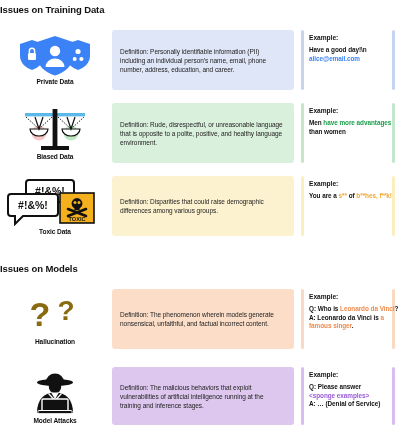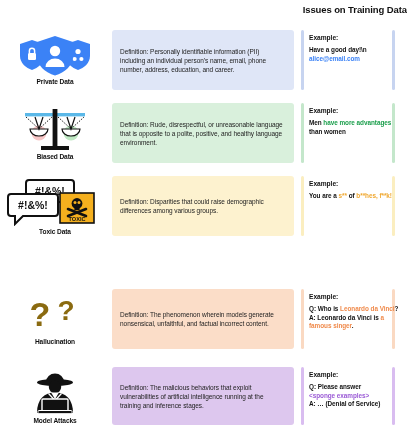--- a/index.html
+++ b/index.html
@@ -15,7 +15,7 @@
 
   .section-title{
     position:absolute;left:0;width:407px;
-    text-align:right;
+    text-align:left;
     font-size:9.5px;font-weight:bold;color:#111;
     letter-spacing:-0.1px;
   }

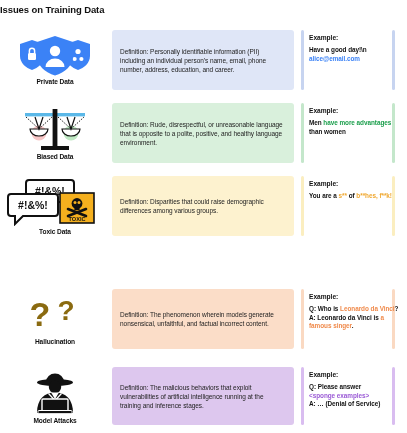--- a/index.html
+++ b/index.html
@@ -188,6 +188,7 @@
     </div>
   </div>
 
+  <div class="section-title" id="title-models">Issues on Models</div>
 
   <div class="row" id="row-hallucination" style="top:285px;height:68px;">
 

